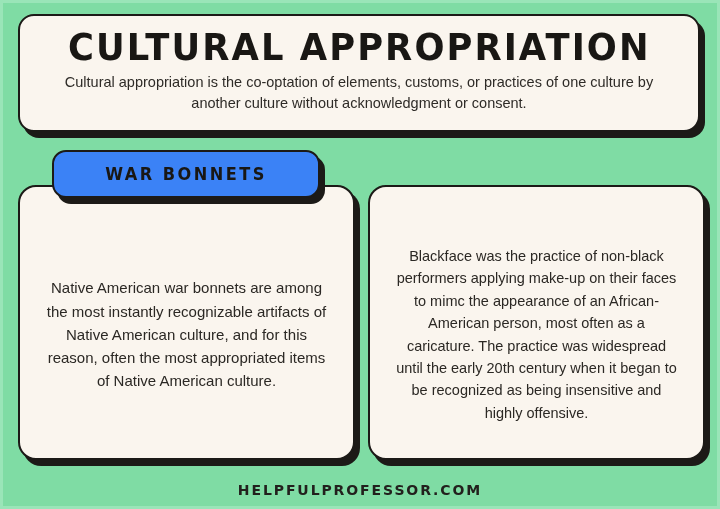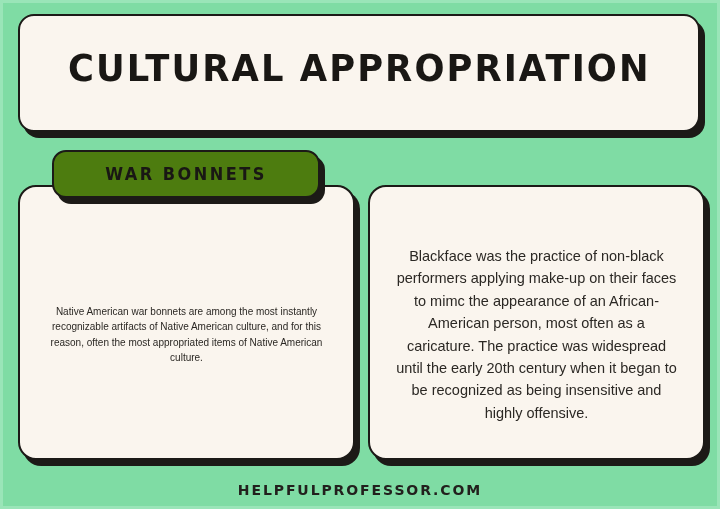--- a/index.html
+++ b/index.html
@@ -161,6 +161,7 @@
 
   <div class="card header-card">
     <h1 class="main-title">CULTURAL APPROPRIATION</h1>
+    <p class="subtitle">Cultural appropriation is the co-optation of elements, customs, or practices of one culture by another culture without acknowledgment or consent.</p>
   </div>
 
   <div class="card body-card left">

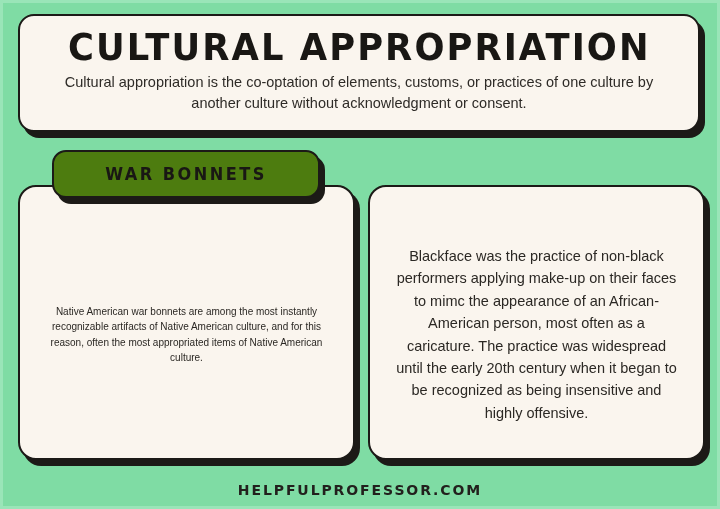--- a/index.html
+++ b/index.html
@@ -112,7 +112,7 @@
     top: 150px;
     height: 48px;
     border-radius: 14px;
-    background: #4d7c0f;
+    background: #3b82f6;
     border: 2.5px solid #1c1a17;
     box-shadow: 5px 6px 0 0 #1c1a17;
     box-sizing: border-box;

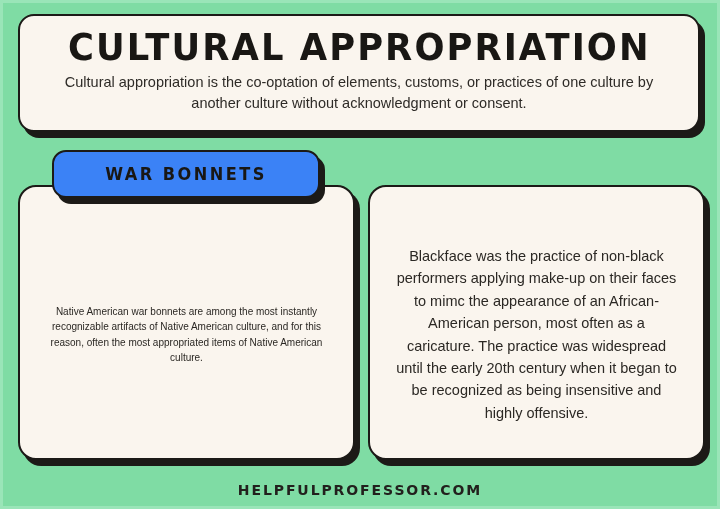--- a/index.html
+++ b/index.html
@@ -103,7 +103,7 @@
     line-height: 1.55;
     margin: 0;
   }
-  .body-card.left .body-text  { font-size: 10px; }
+  .body-card.left .body-text  { font-size: 15px; }
   .body-card.right .body-text { font-size: 14.5px; }
 
   

